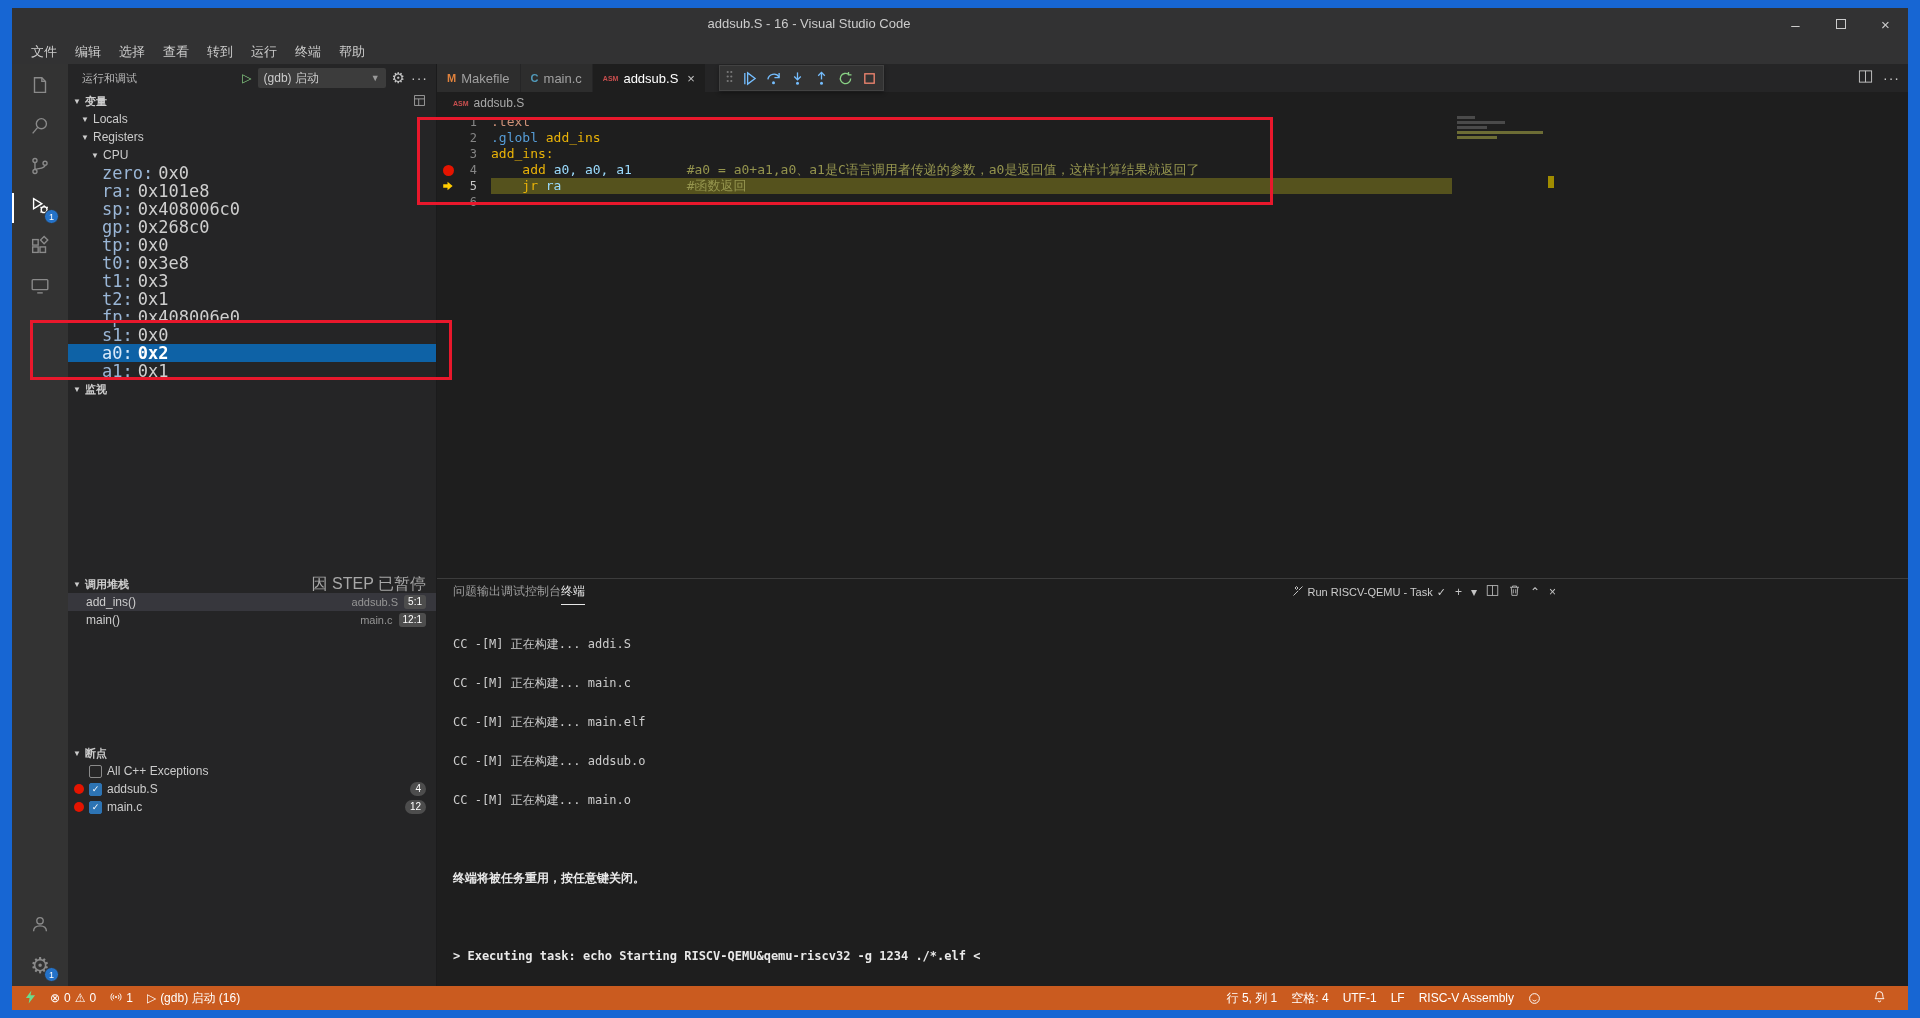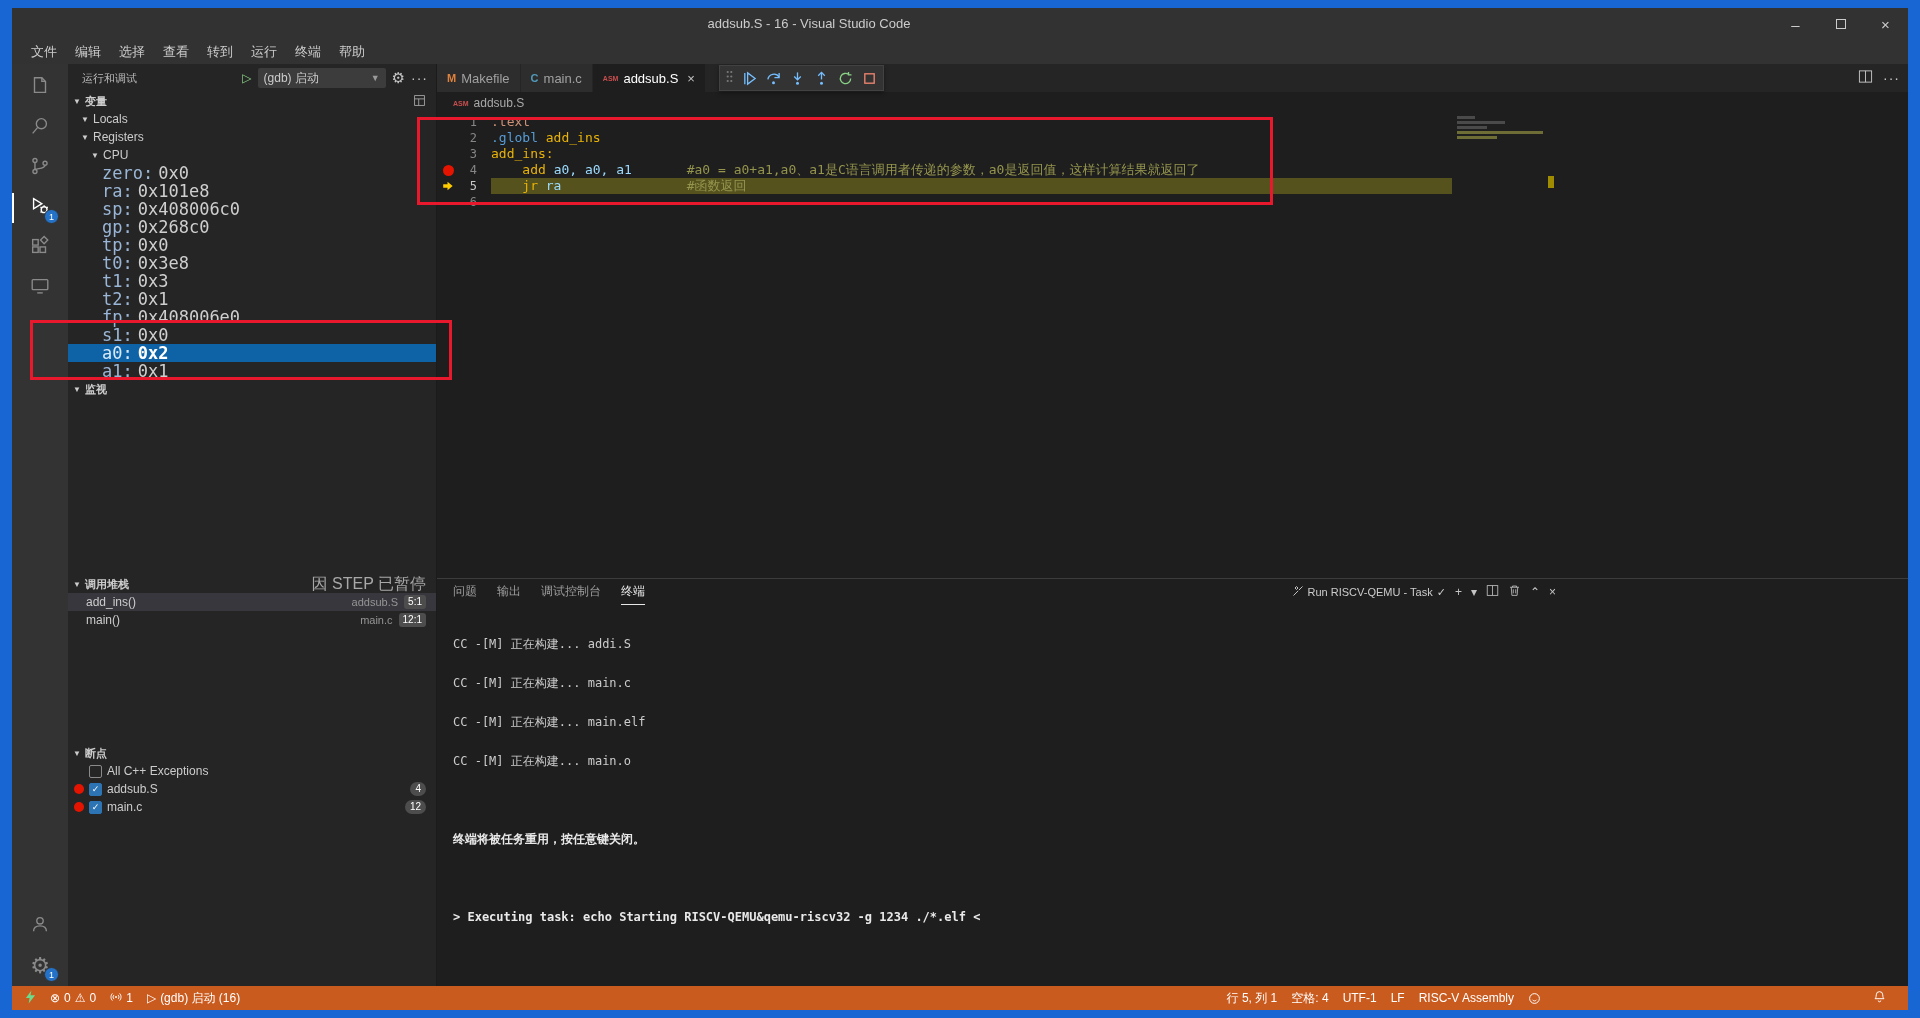--- a/index.html
+++ b/index.html
@@ -98,7 +98,7 @@
 
   
   .panel { height:408px; flex:none; border-top:1px solid #3c3c3c; position:relative; display:flex; flex-direction:column; background:#1e1e1e; }
-  .panel-header { height:26px; display:flex; align-items:center; padding-left:16px; gap:20px; flex:none; }
+  .panel-header { height:26px; display:flex; align-items:center; padding-left:16px; flex:none; }
   .ptab { font-size:12px; color:#9d9d9d; height:26px; line-height:25px; }
   .ptab.active { color:#e7e7e7; border-bottom:1px solid #e7e7e7; }
   .panel-controls { position:absolute; top:0; right:352px; height:26px; display:flex; align-items:center; gap:9px; color:#c5c5c5; font-size:12px; }

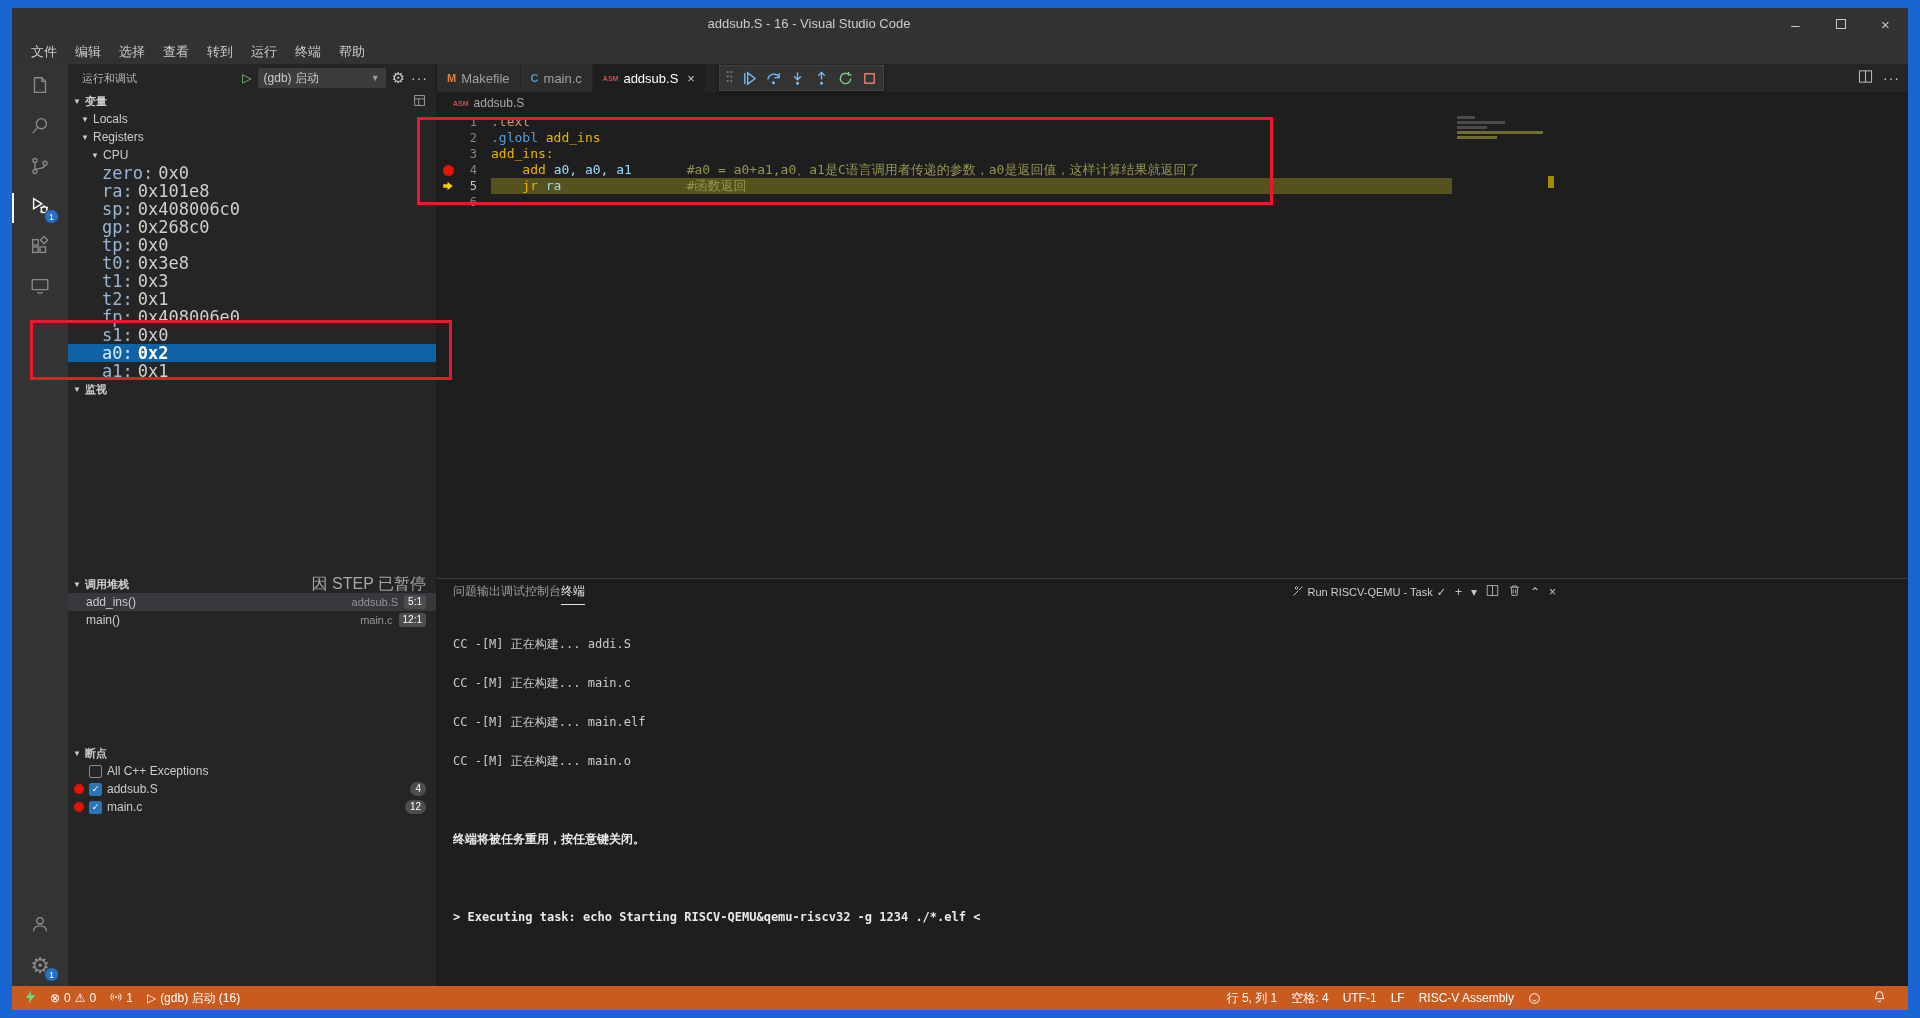--- a/index.html
+++ b/index.html
@@ -452,6 +452,7 @@
           <div class="tline">CC -[M] 正在构建... addi.S</div>
           <div class="tline">CC -[M] 正在构建... main.c</div>
           <div class="tline">CC -[M] 正在构建... main.elf</div>
+          <div class="tline">CC -[M] 正在构建... addsub.o</div>
           <div class="tline">CC -[M] 正在构建... main.o</div>
           <div class="tline"></div>
           <div class="tline bold">终端将被任务重用，按任意键关闭。</div>

